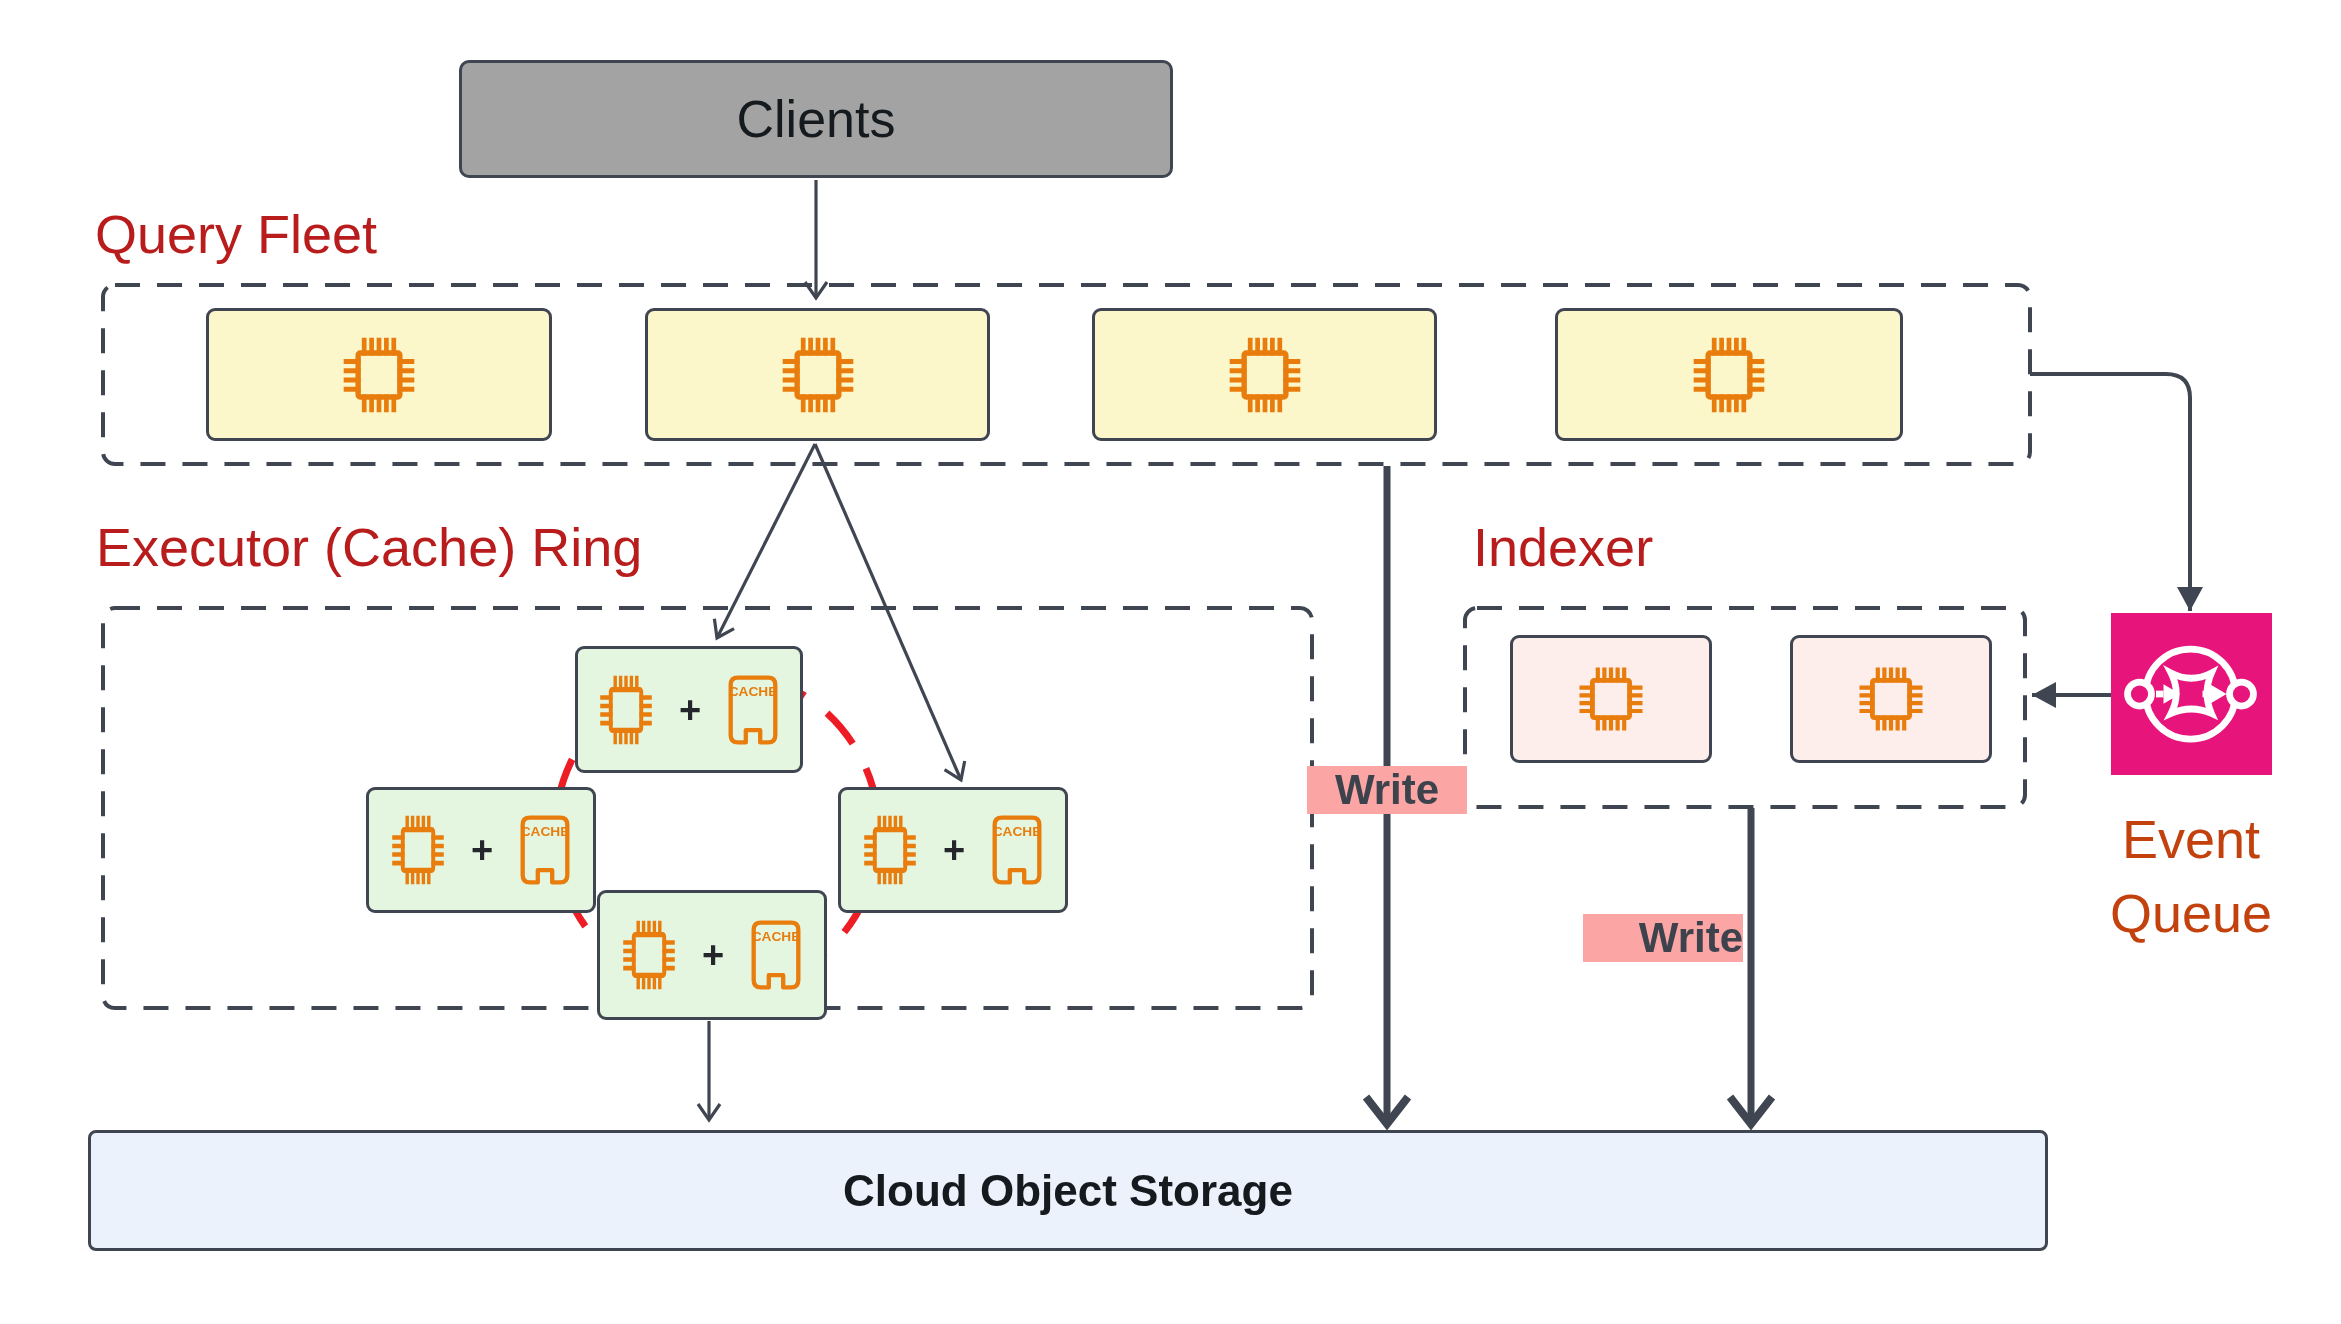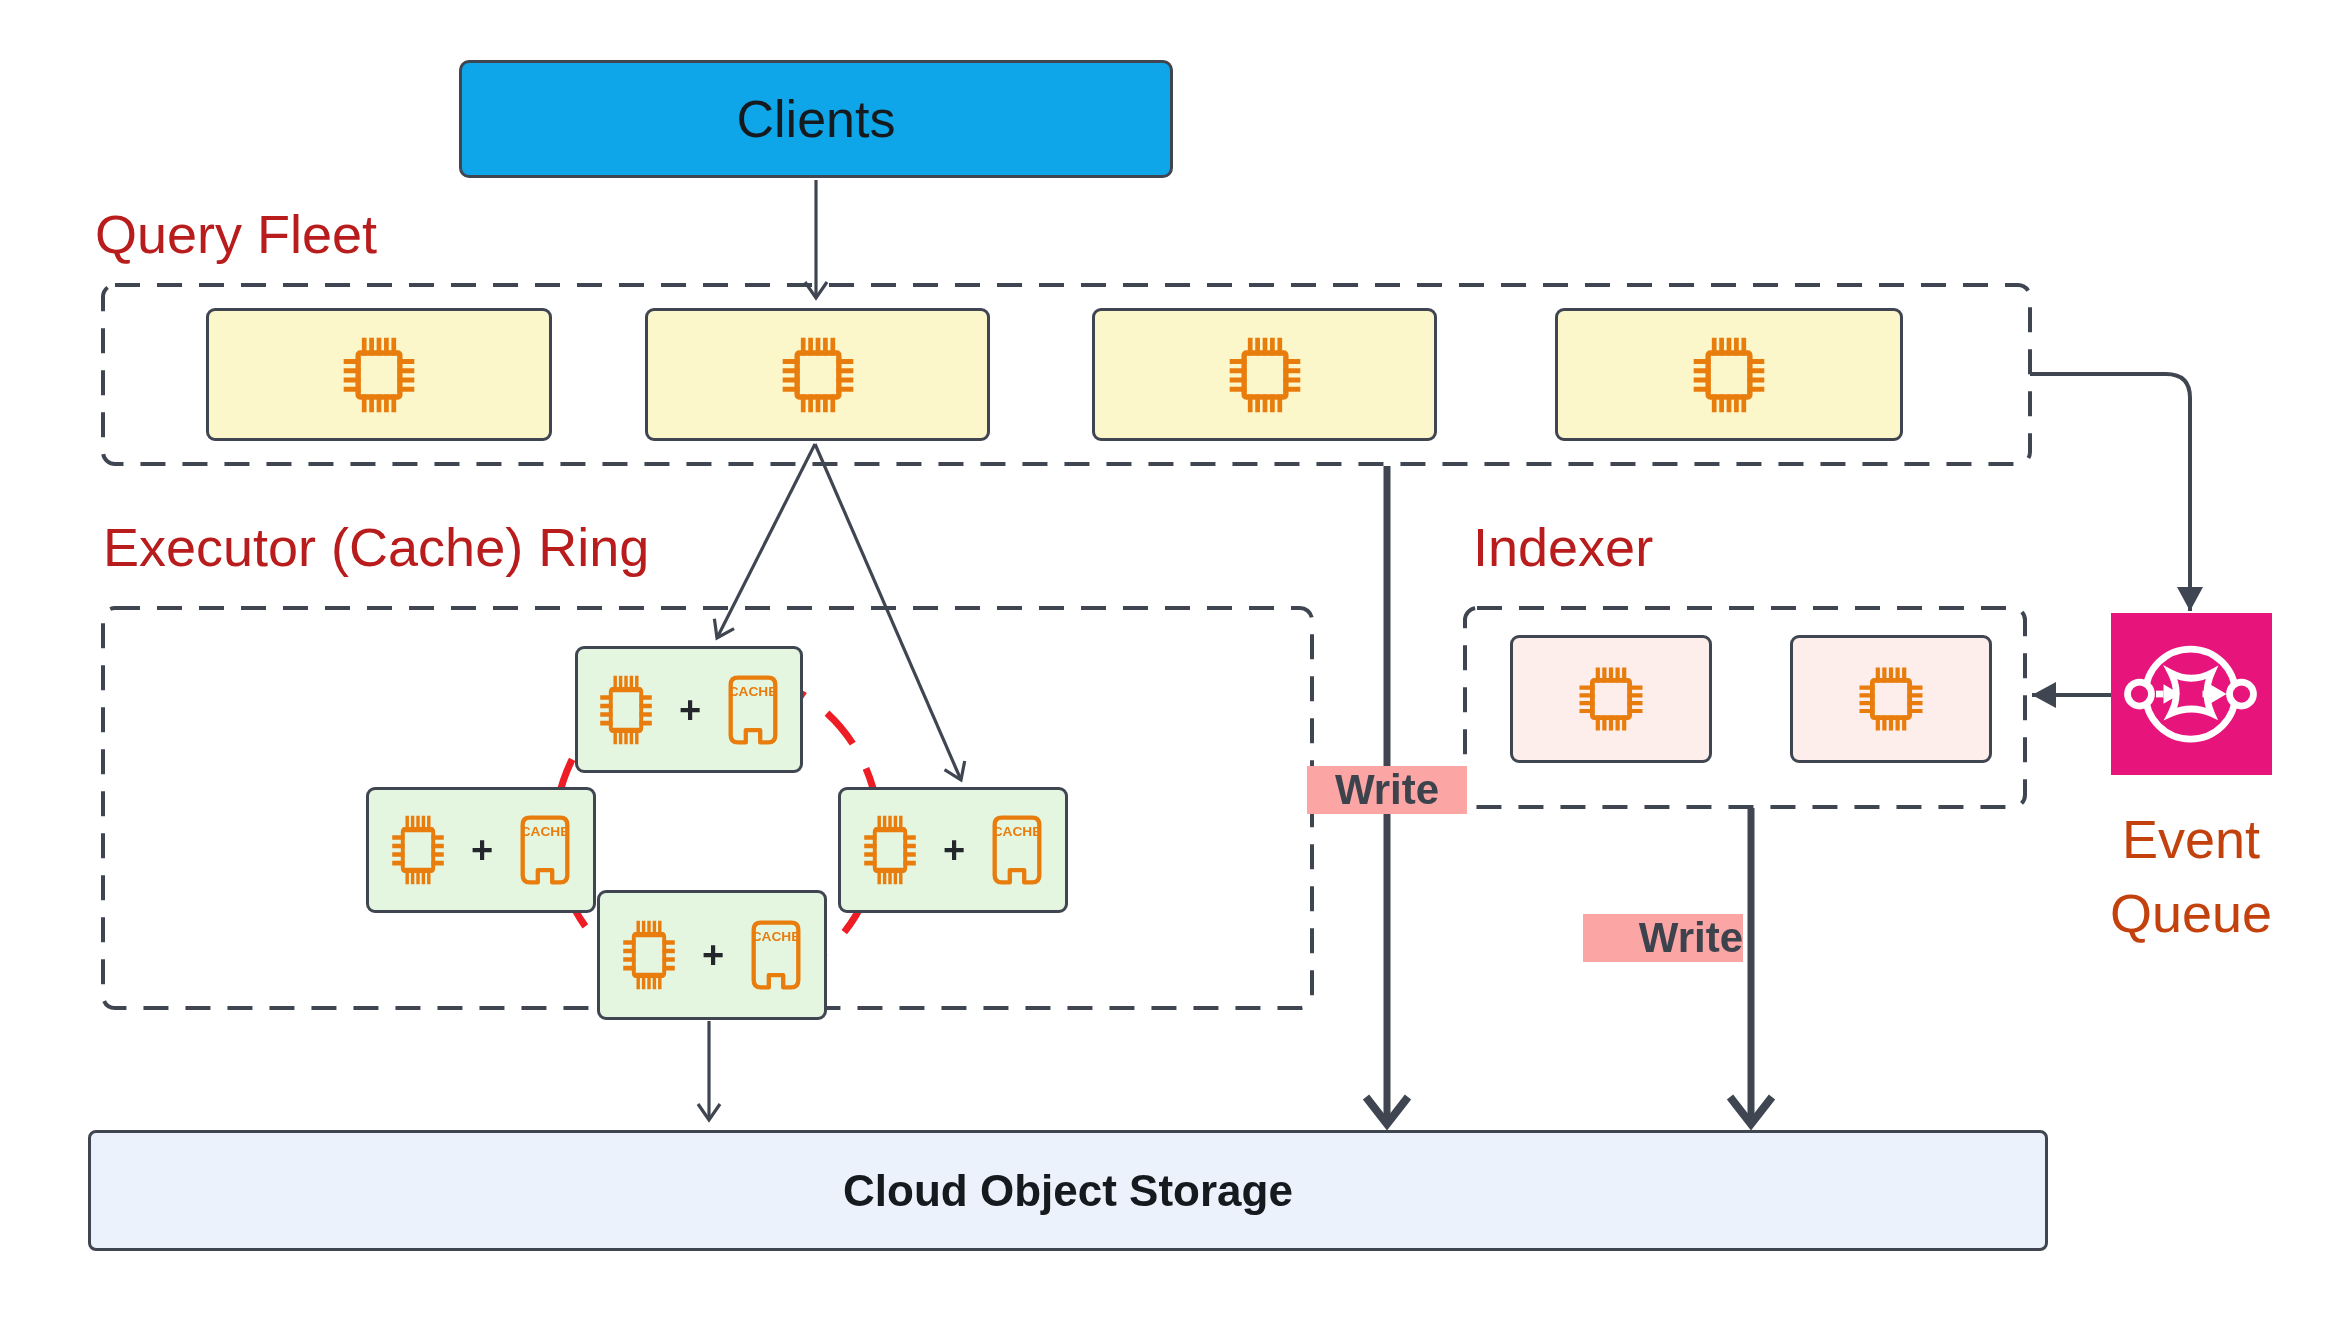--- a/index.html
+++ b/index.html
@@ -13,7 +13,7 @@
     border:3px solid #3f4651; border-radius:9px;
     display:flex; align-items:center; justify-content:center;
   }
-  .node-clients  { background:#0ea5e9; border-radius:10px; font-size:52px; }
+  .node-clients  { background:#a3a3a3; border-radius:10px; font-size:52px; }
   .node-yellow   { background:#fcf7cb; }
   .node-green    { background:#e4f6e0; gap:26px; }
   .node-pink     { background:#fdeeec; }

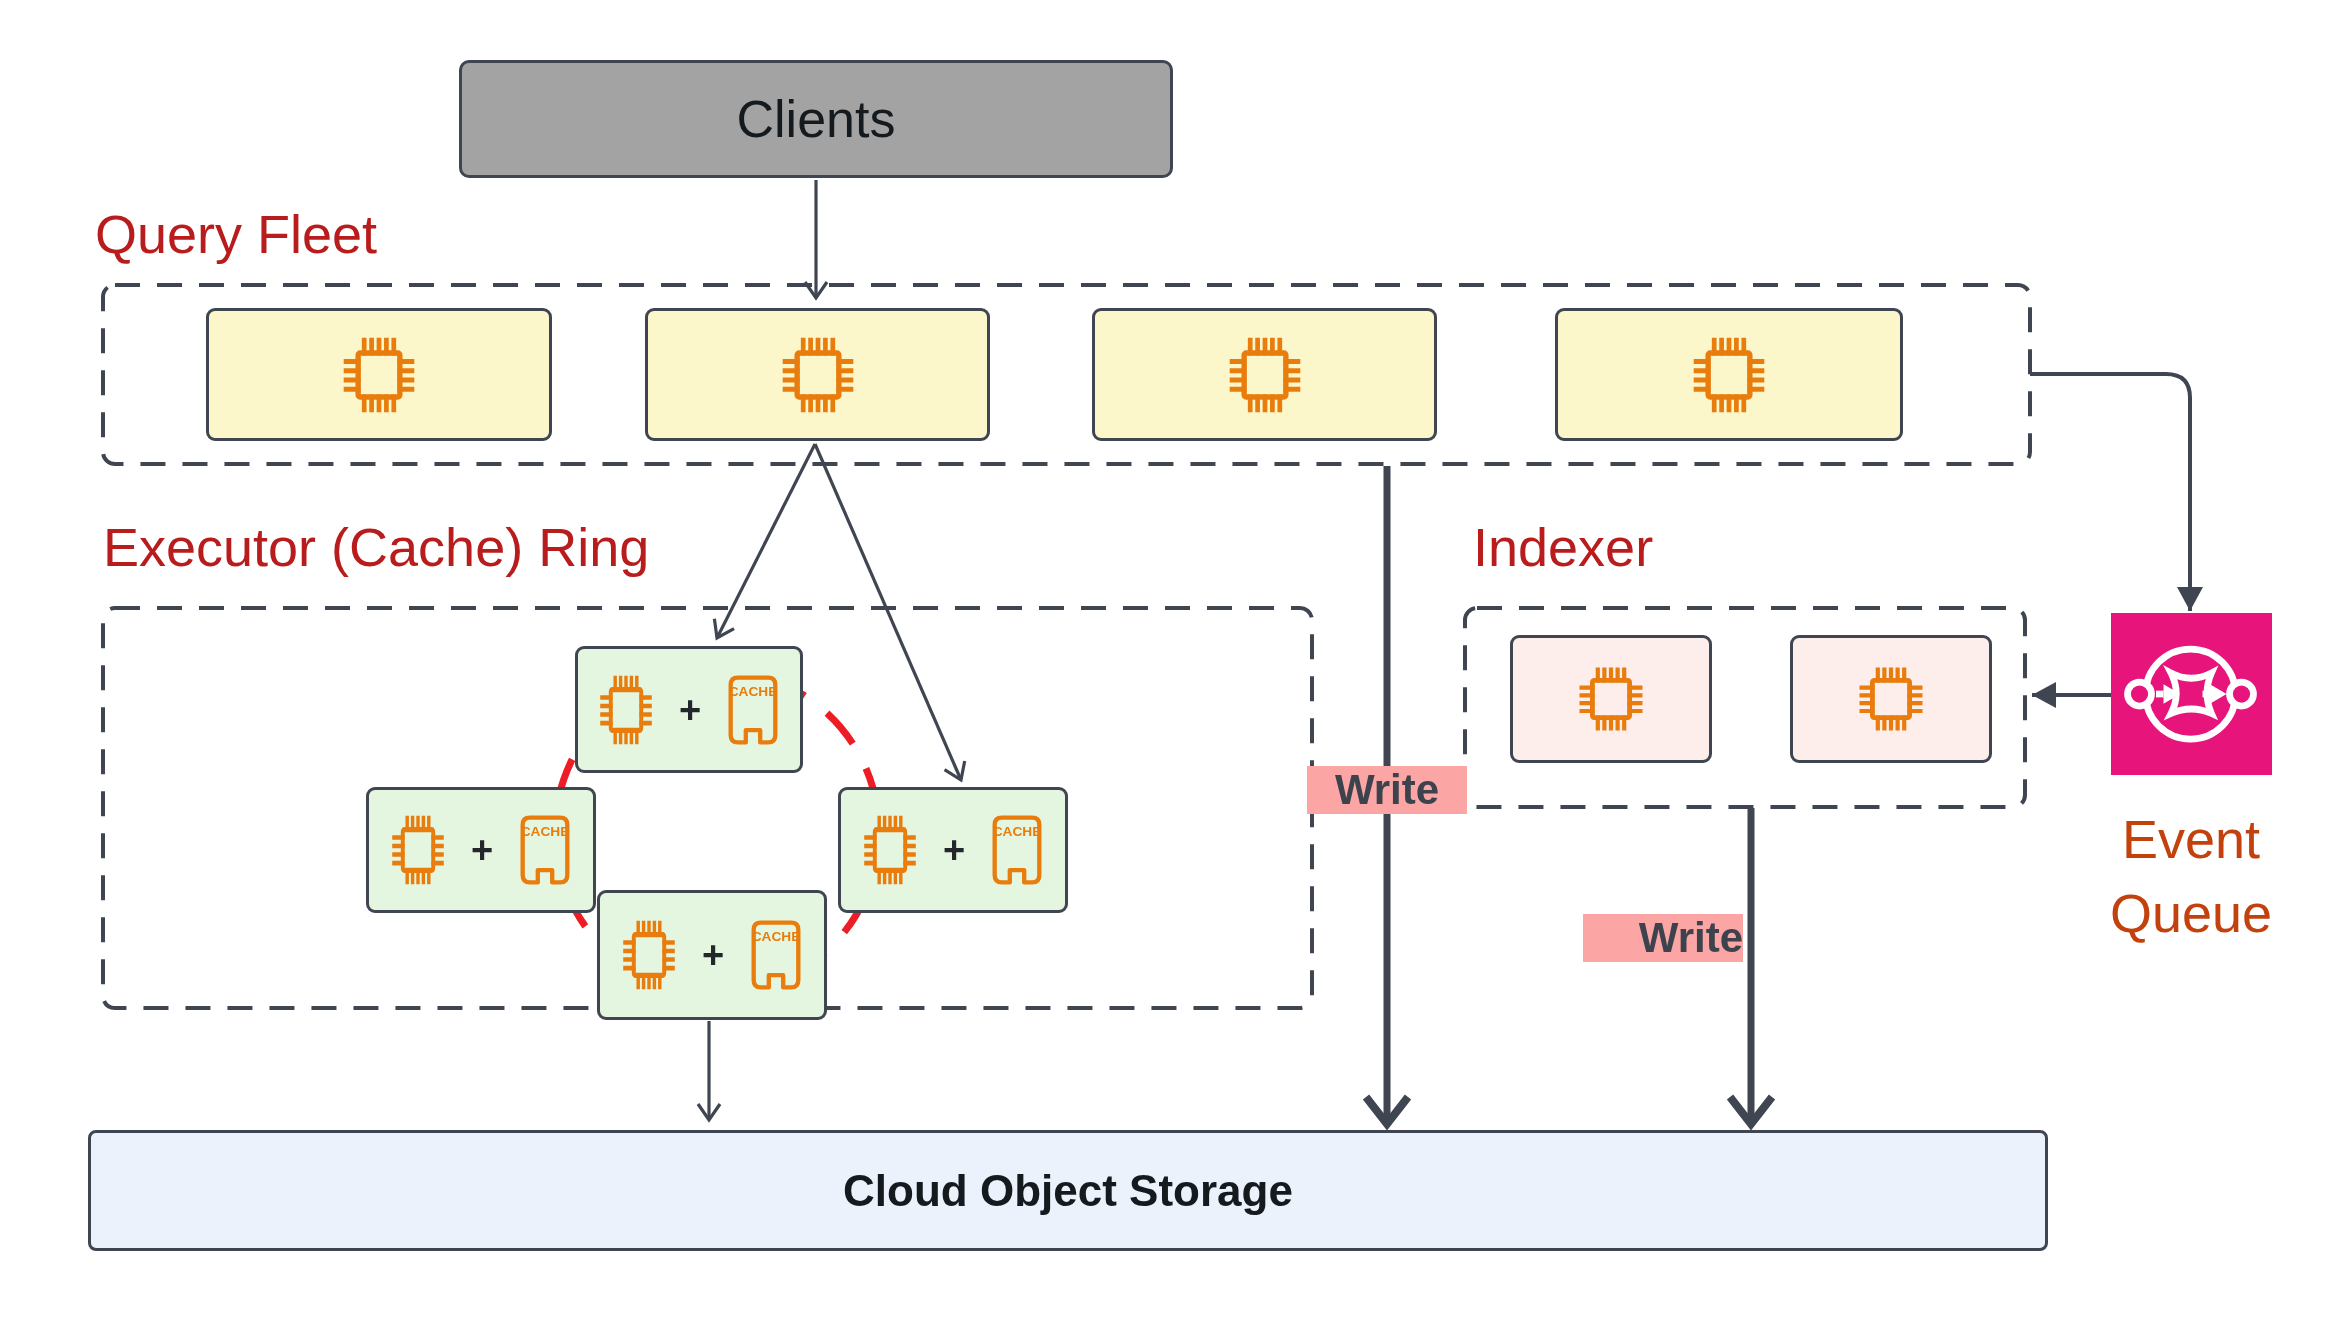--- a/index.html
+++ b/index.html
@@ -99,7 +99,7 @@
   </div>
 
   <div class="section-label" style="left:95px; top:204px;">Query Fleet</div>
-  <div class="section-label" style="left:103px; top:517px;">Executor (Cache) Ring</div>
+  <div class="section-label" style="left:96px; top:517px;">Executor (Cache) Ring</div>
   <div class="section-label" style="left:1473px; top:517px;">Indexer</div>
 
   <div class="node node-yellow" style="left:206px; top:308px; width:346px; height:133px;">

